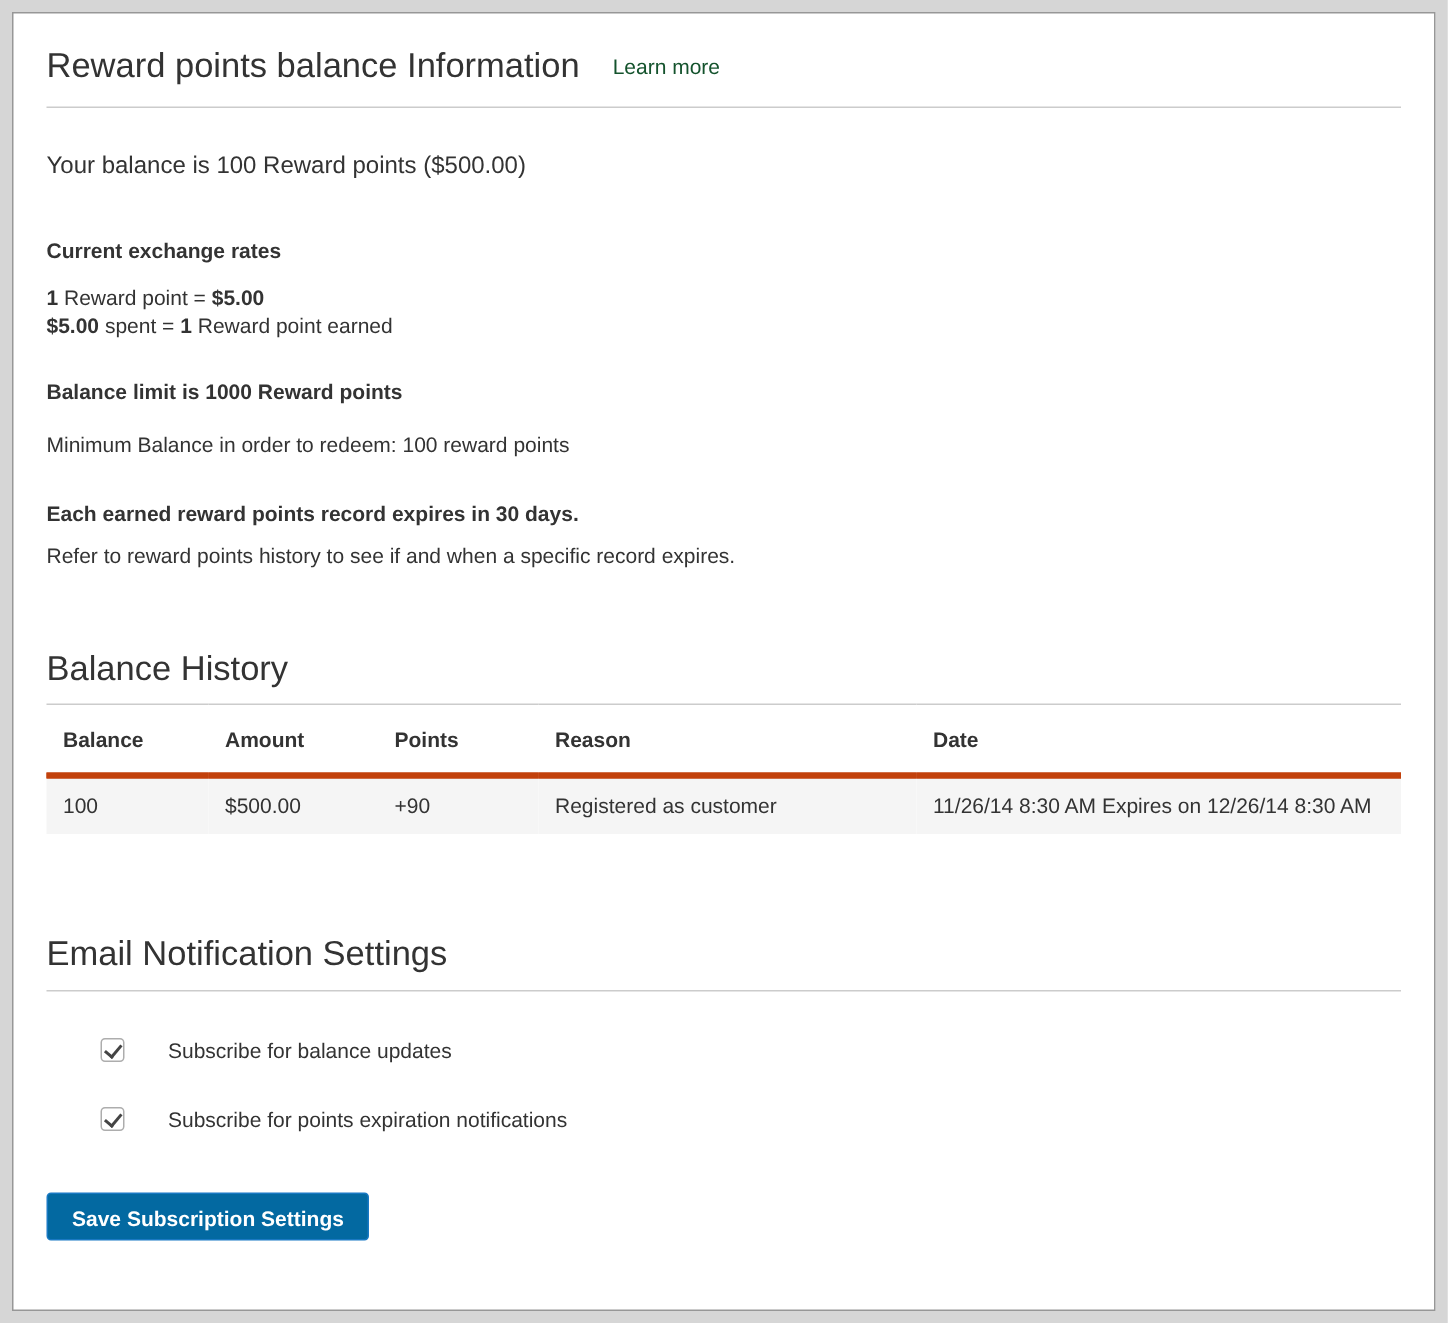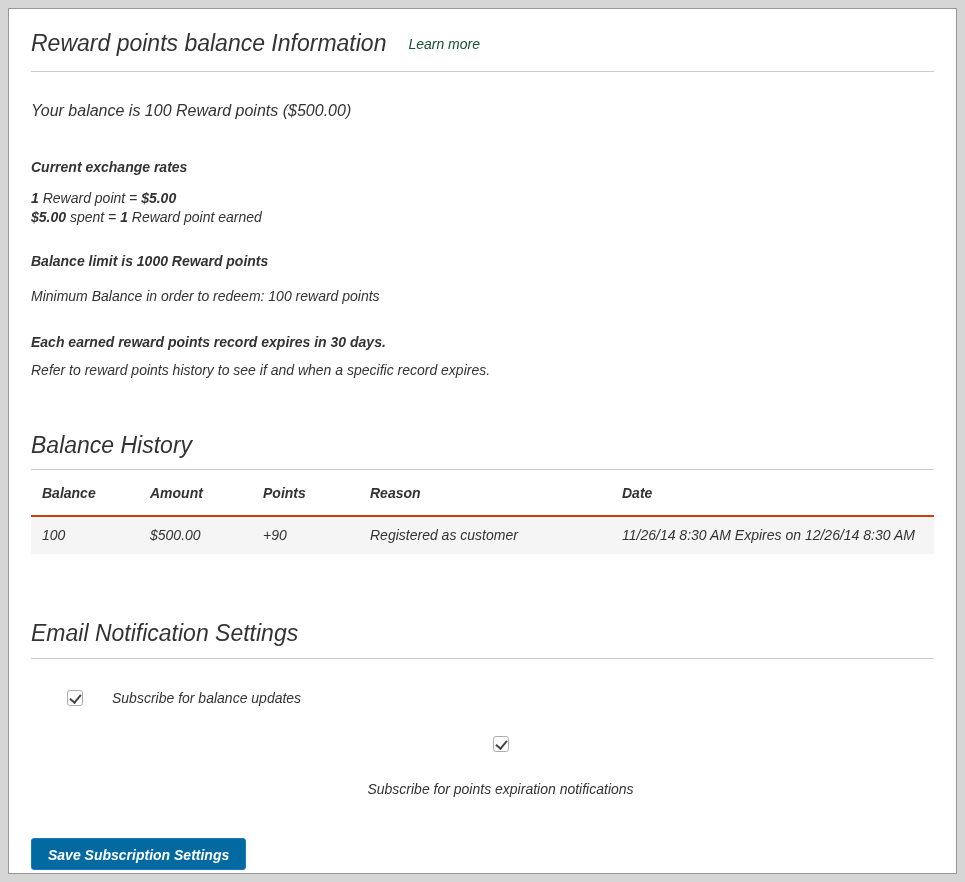--- a/index.html
+++ b/index.html
@@ -2,7 +2,7 @@
 <html><head>
 <meta charset="utf-8">
 <style>
-  * { box-sizing: border-box; font-style: italic; }
+  * { box-sizing: border-box; }
   html, body {
     margin: 0; padding: 0;
     width: 965px; height: 882px;

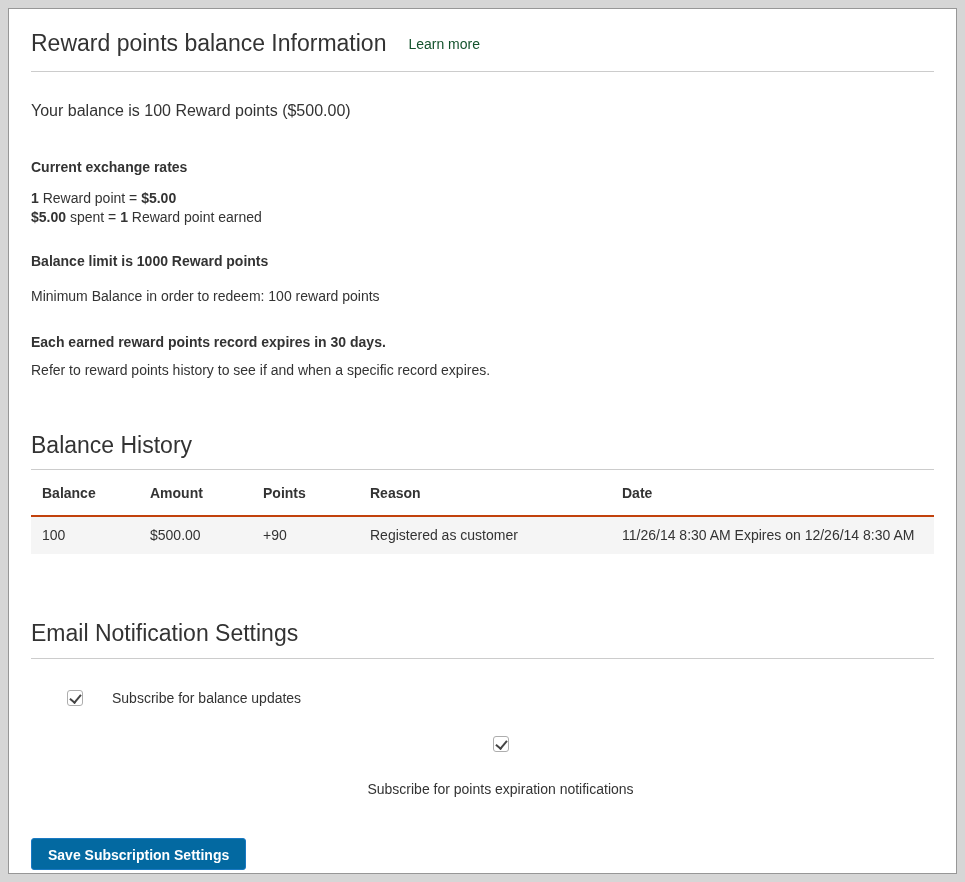--- a/index.html
+++ b/index.html
@@ -75,7 +75,7 @@
     text-align: left;
     font-weight: bold;
     padding: 15px 11px 14px 11px;
-    border-bottom: 2px solid #c2410c;
+    border-bottom: 4px solid #c2410c;
     color: #333;
   }
   table.history tbody td { padding: 10px 11px; line-height: 17px; }

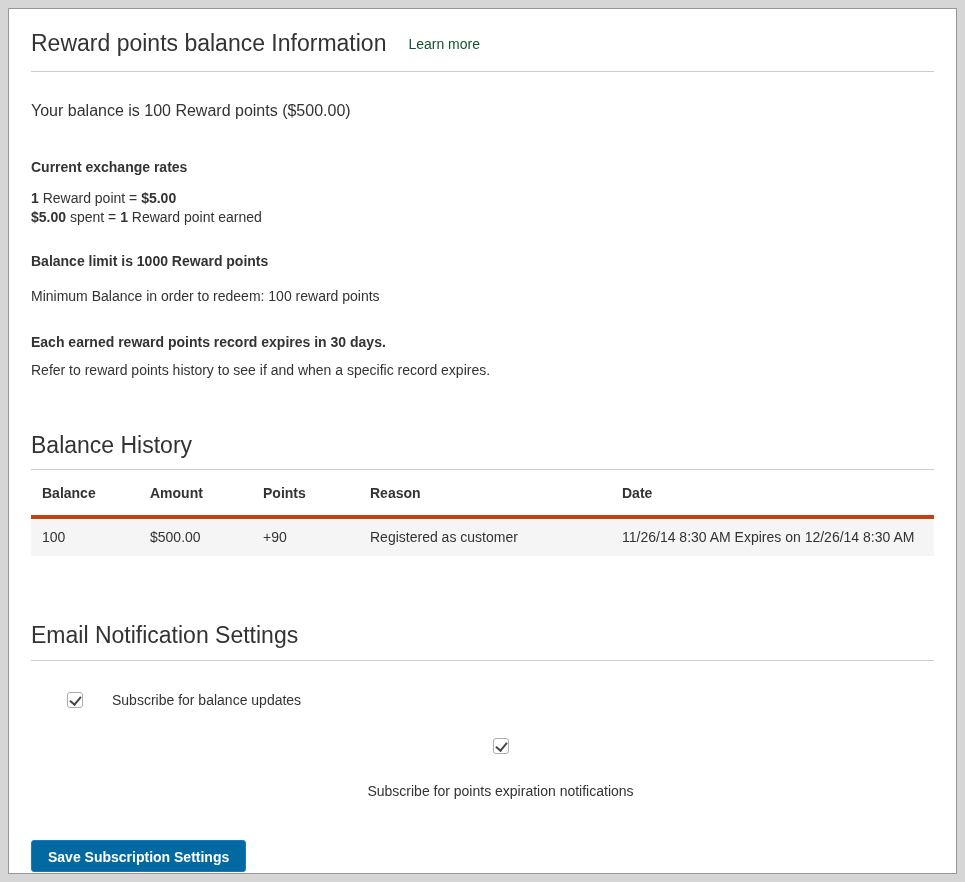--- a/index.html
+++ b/index.html
@@ -94,7 +94,7 @@
     font-size: 14px;
     padding-left: 36px;
   }
-  .check-row.second { margin-top: 30px; flex-direction: column; }
+  .check-row.second { margin-top: 30px; }
   input.cb {
     appearance: none;
     -webkit-appearance: none;

